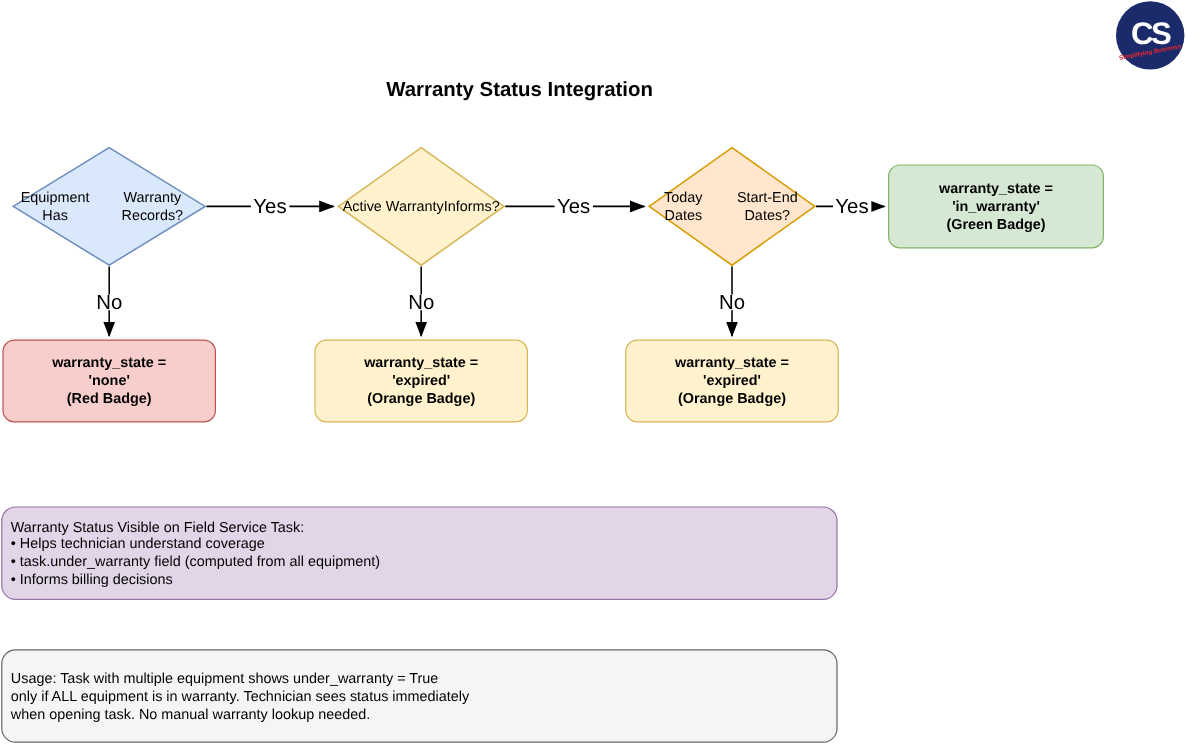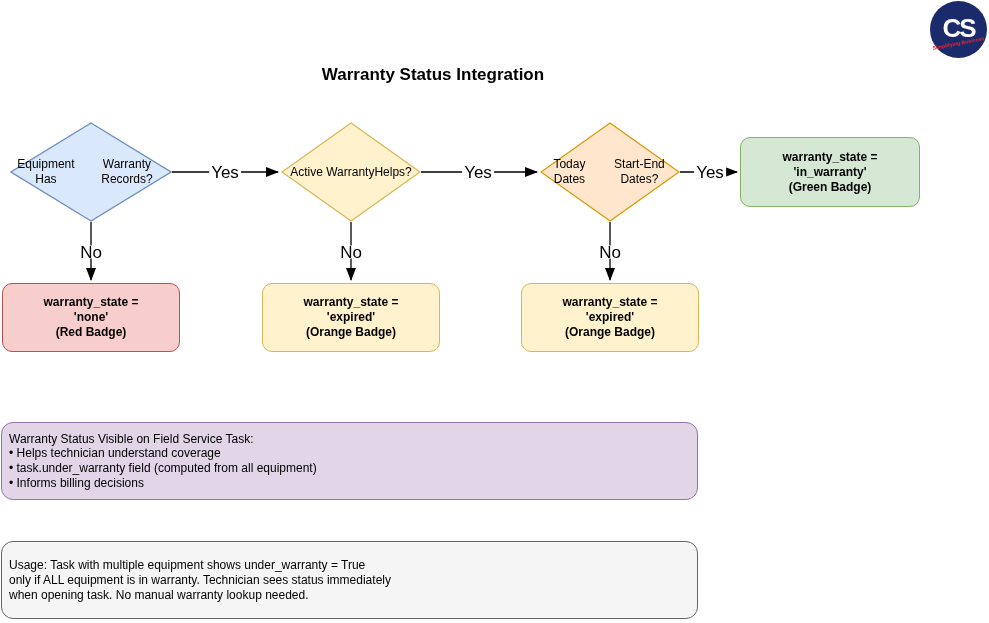--- a/index.html
+++ b/index.html
@@ -123,7 +123,7 @@
     </svg>
     <div class="diamond-label">
       <span>Active Warranty</span>
-      <span>Helps?</span>
+      <span>Informs?</span>
     </div>
   </div>
 

